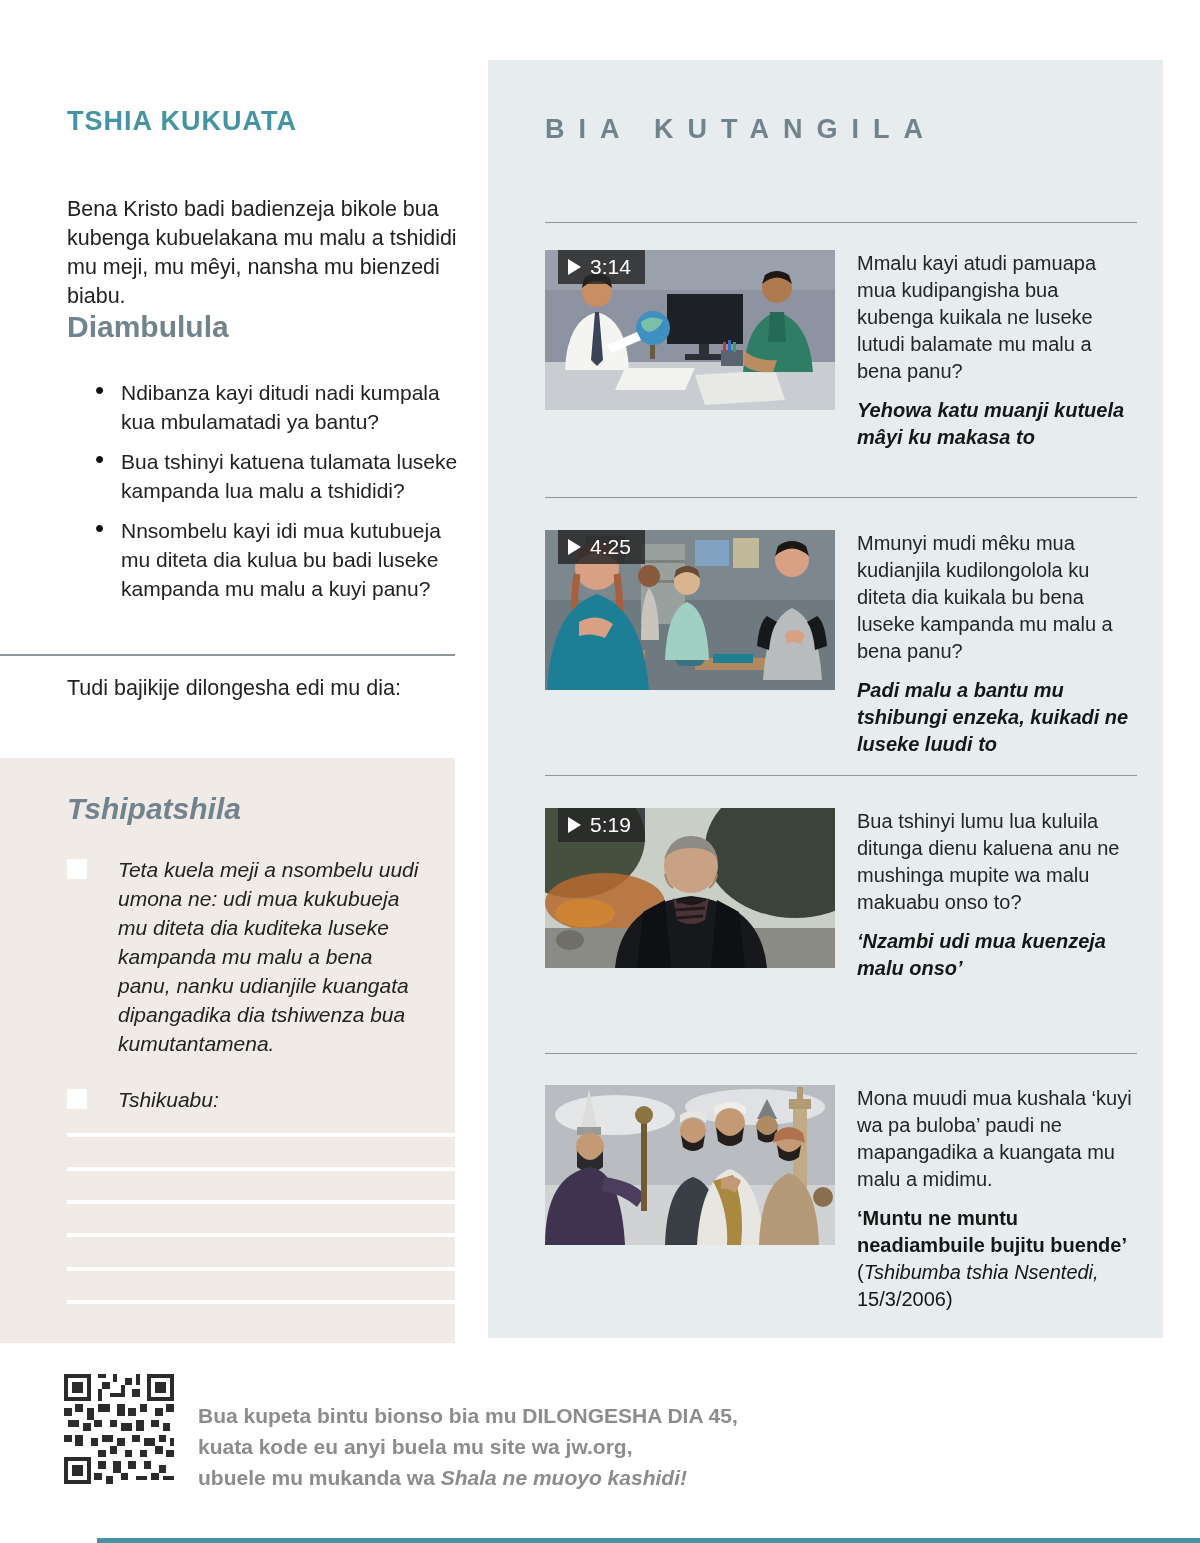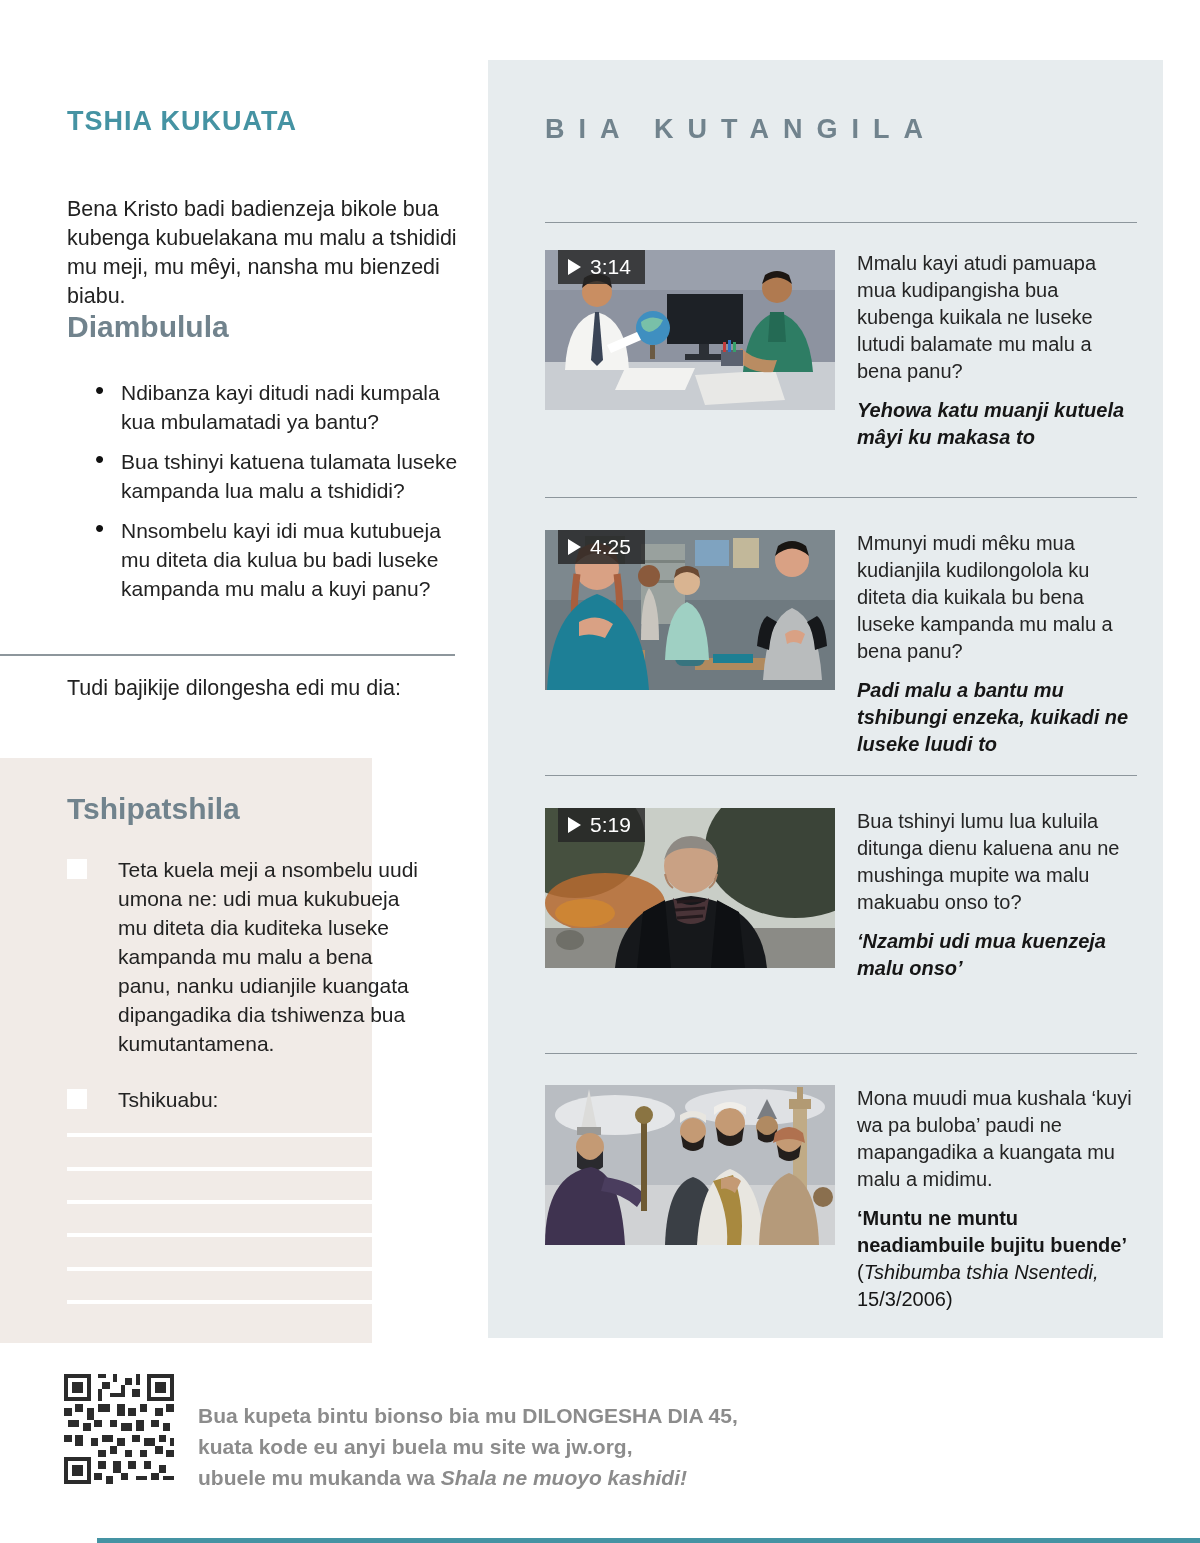--- a/index.html
+++ b/index.html
@@ -21,7 +21,7 @@
   .conclusion { position:absolute; left:67px; top:676px; width:400px; font-size:21.5px; color:#222; }
 
   
-  .goal { position:absolute; left:0; top:758px; width:372px; height:585px; background:#f1ebe7; }
+  .goal { position:absolute; left:0; top:758px; width:455px; height:585px; background:#f1ebe7;font-style:italic; }
   .goal-h { position:absolute; left:67px; top:34px; }
   .goal-item { position:absolute; left:67px; display:flex; }
   .goal-item .box { flex:0 0 20px; width:20px; height:20px; background:#ffffff; margin-top:4px; }

